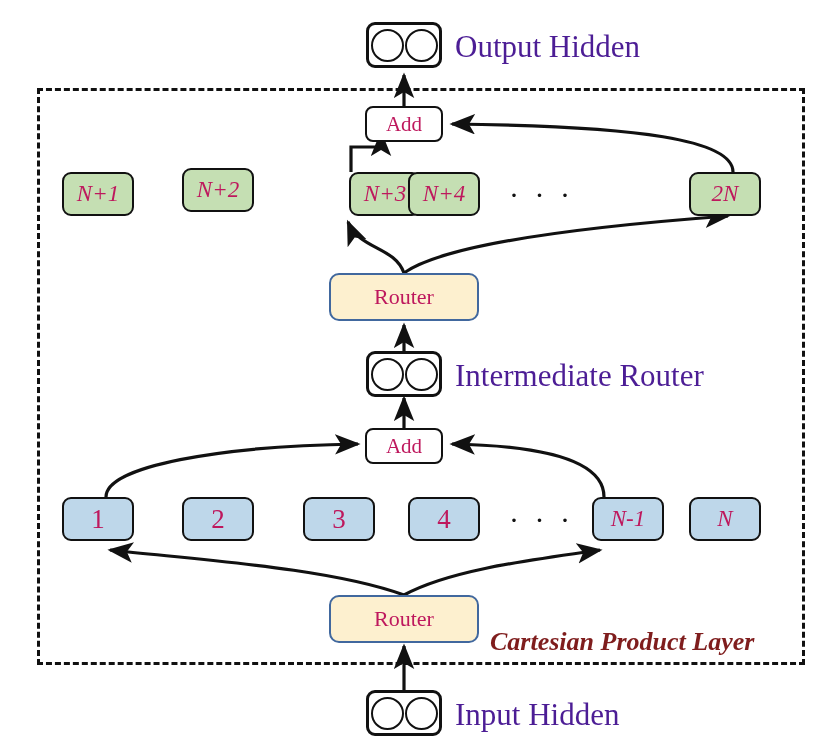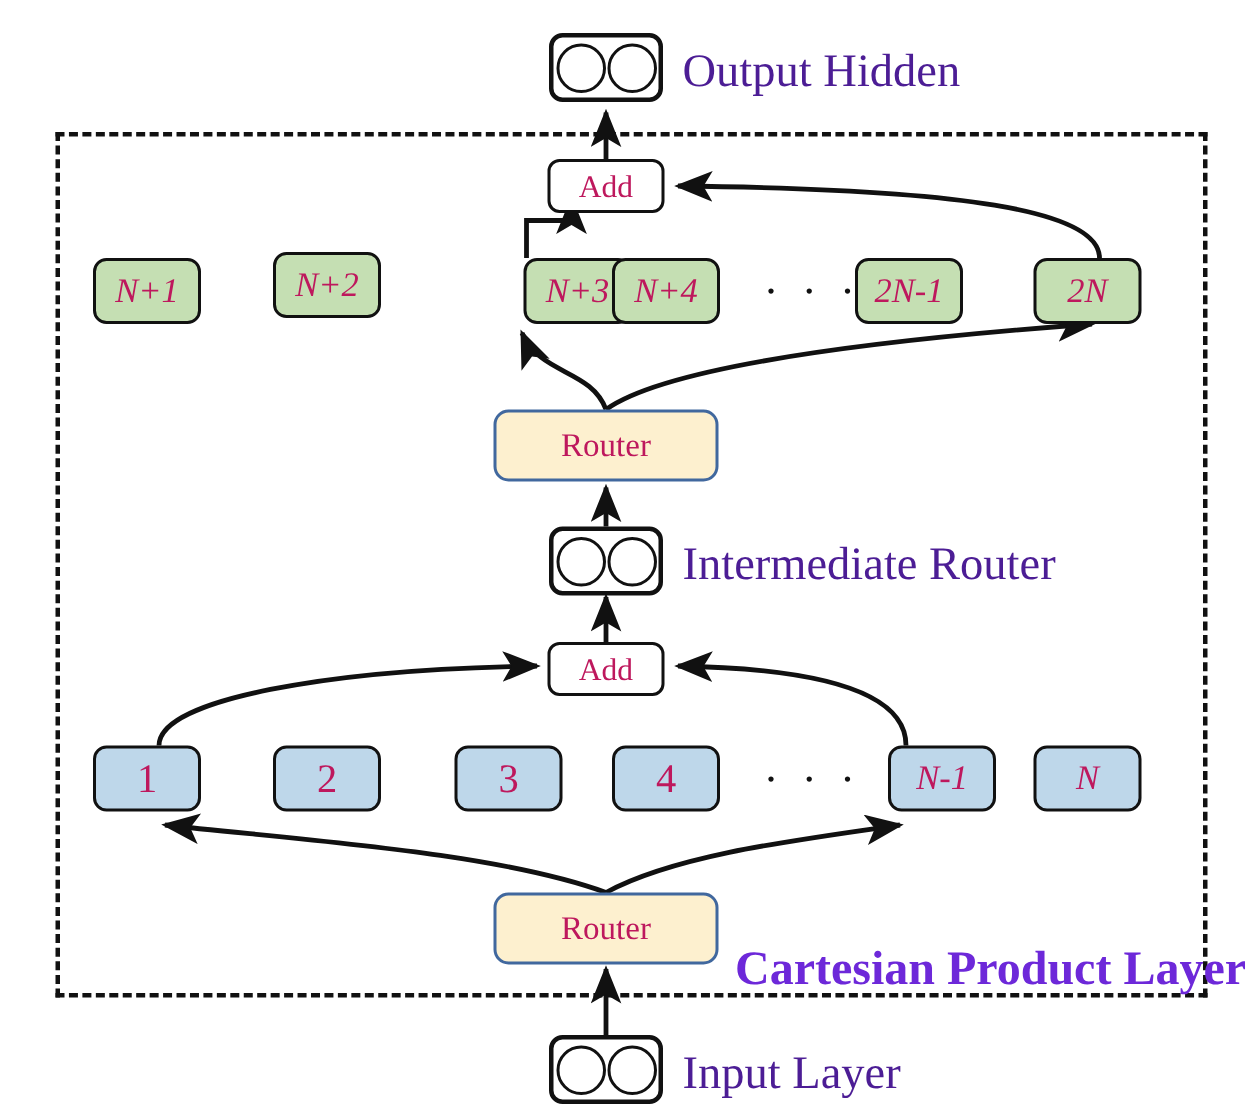--- a/index.html
+++ b/index.html
@@ -173,7 +173,6 @@
   <div class="node expert expert-green" style="left:313px; top:172px;margin-left:36px;">N+3</div>
   <div class="node expert expert-green" style="left:408px; top:172px;">N+4</div>
   <div class="ellipsis" style="left:509px; top:178px;">· · ·</div>
-  <div class="node expert expert-green" style="left:570px; top:172px;">2N-1</div>
   <div class="node expert expert-green" style="left:689px; top:172px;">2N</div>
 
   <div class="node router" style="left:329px; top:273px;">Router</div>

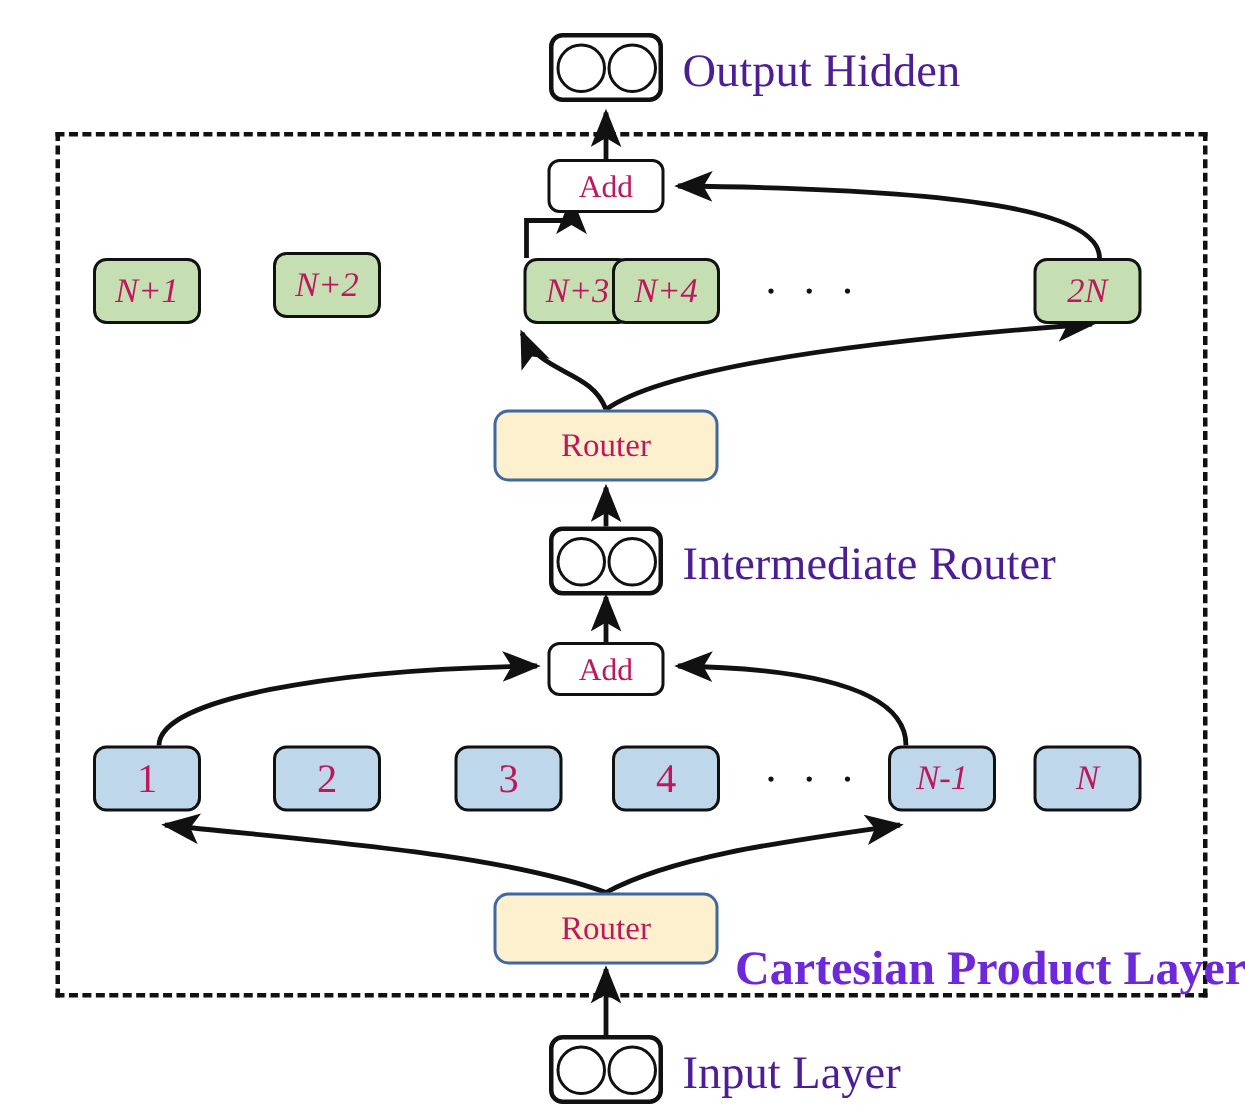--- a/index.html
+++ b/index.html
@@ -97,9 +97,10 @@
     white-space: nowrap;
   }
   .label-red {
-    color: #6d28d9;
+    color: #7f1d1d;
+    font-style: italic;
     font-weight: bold;
-    font-size: 32px;
+    font-size: 26px;
   }
   .ellipsis {
     position: absolute;

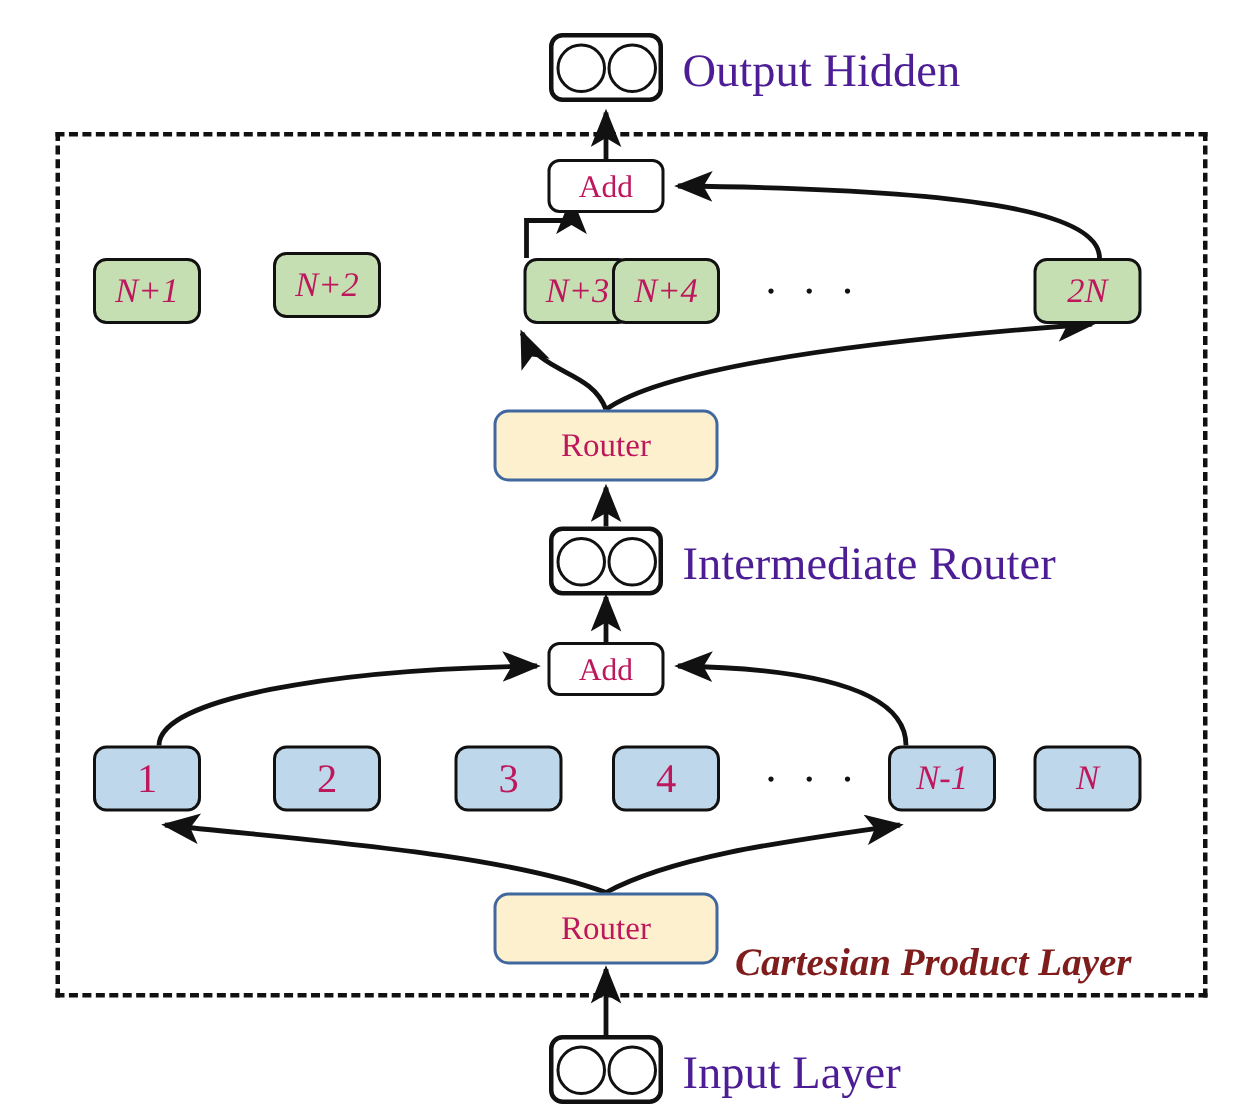--- a/index.html
+++ b/index.html
@@ -202,7 +202,7 @@
     <span class="circ"></span>
     <span class="circ"></span>
   </div>
-  <div class="label" style="left:455px; top:697px;">Input Layer</div>
+  <div class="label" style="left:455px; top:697px;">Input Hidden</div>
 
 </div>
 

